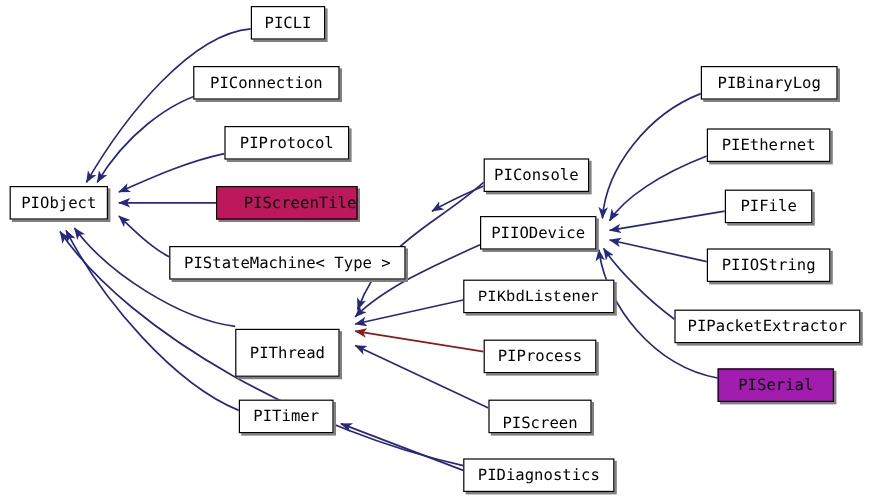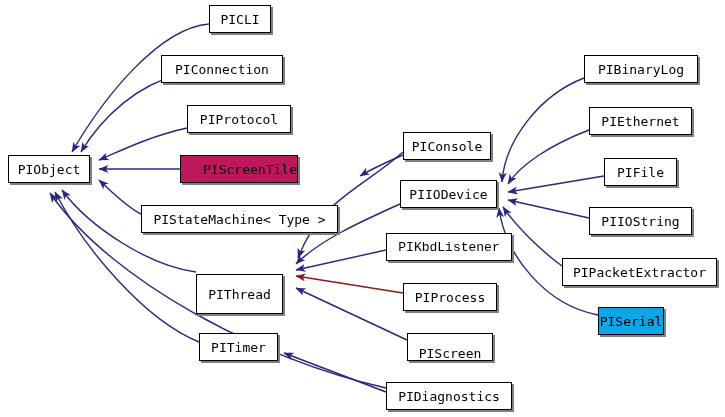--- a/index.html
+++ b/index.html
@@ -139,7 +139,7 @@
       <div class="node" style="left: 562px; top: 258px; width: 155px; height: 28px; background: rgb(255, 255, 255); border-color: rgb(0, 0, 0); box-shadow: rgb(128, 128, 128) 2px 2px 0px 0px; color: rgb(0, 0, 0);">
         <span class="node-label">PIPacketExtractor</span>
       </div>
-      <div class="node" style="left: 598px; top: 307px; width: 66px; height: 28px; background: #0ea5e9; border-color: rgb(0, 0, 0); box-shadow: rgb(128, 128, 128) 2px 2px 0px 0px; color: rgb(0, 0, 0);">
+      <div class="node" style="left: 598px; top: 307px; width: 97px; height: 28px; background: #a21caf; border-color: rgb(0, 0, 0); box-shadow: rgb(128, 128, 128) 2px 2px 0px 0px; color: rgb(0, 0, 0);">
         <span class="node-label">PISerial</span>
       </div>
     </div>

